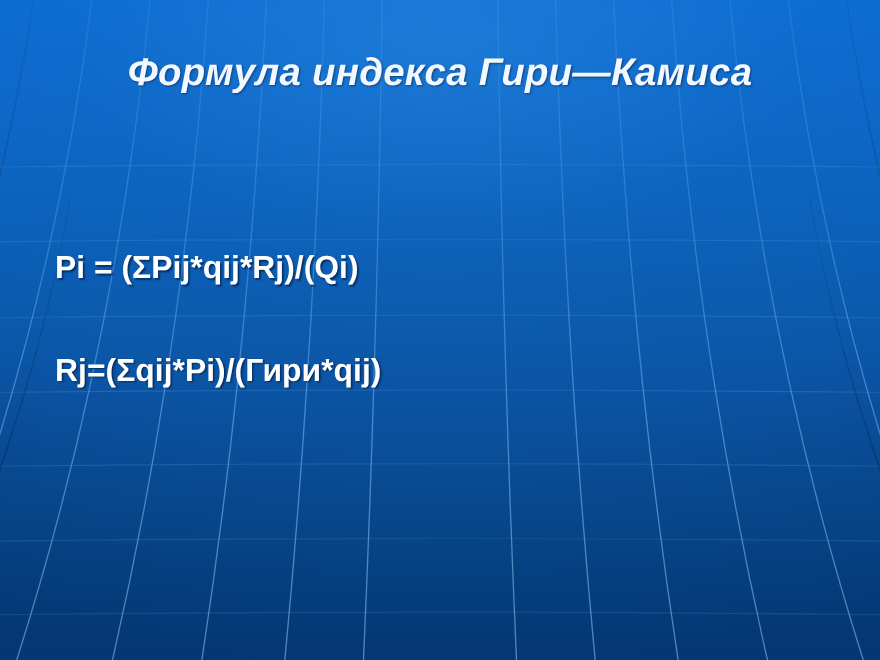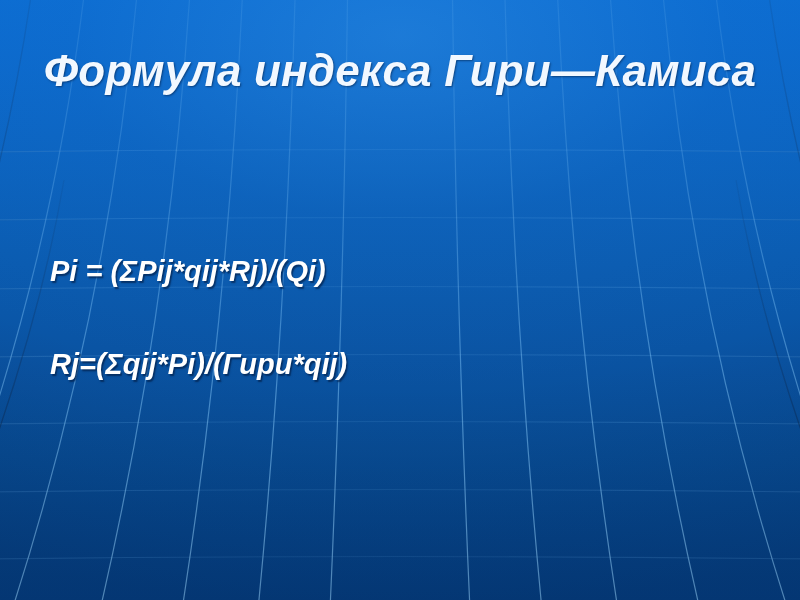--- a/index.html
+++ b/index.html
@@ -57,7 +57,7 @@
   }
   .title-text {
     display: inline-block;
-    font-size: 44px;
+    font-size: 35px;
     font-weight: bold;
     font-style: italic;
     color: #f2f8ff;

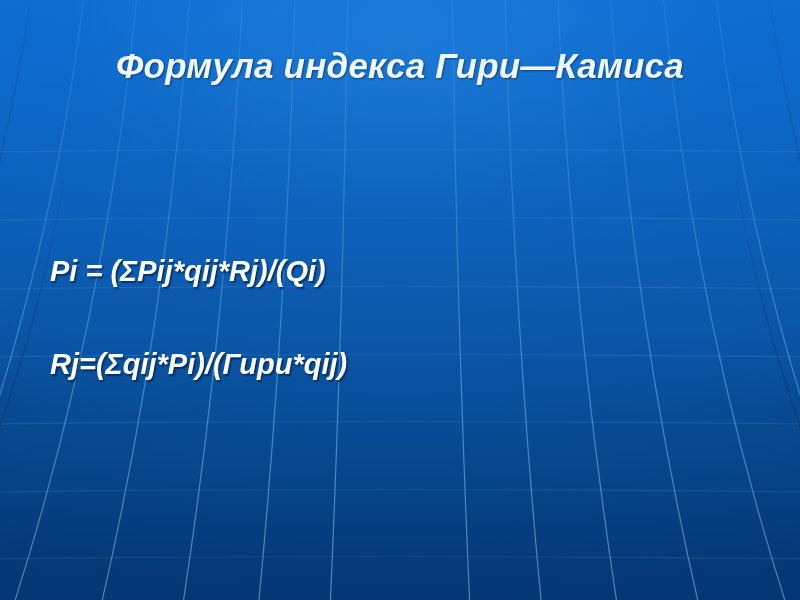--- a/index.html
+++ b/index.html
@@ -70,9 +70,8 @@
   .body-block {
     position: absolute;
     left: 50px;
-    top: 254px;
+    top: 227px;
     width: 700px;
-    font-style: italic;
   }
   .formula-line {
     font-size: 29px;

